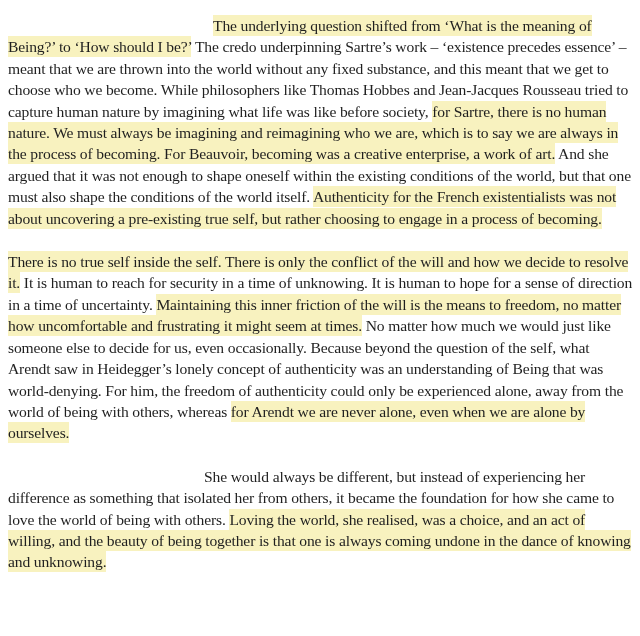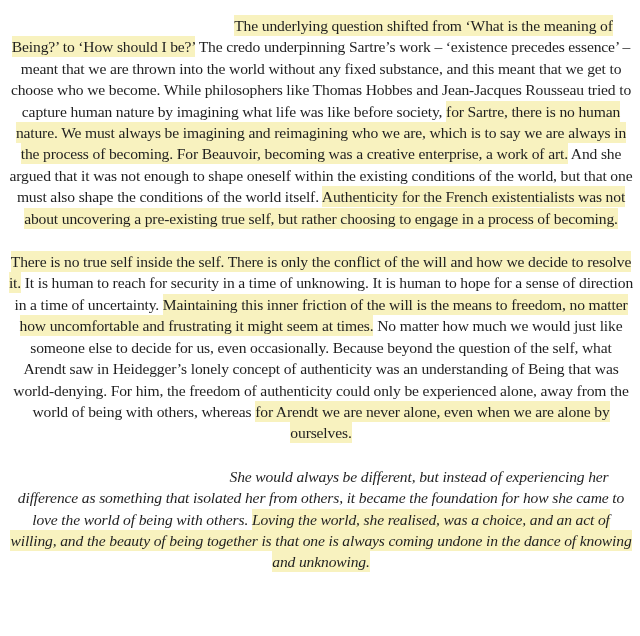--- a/index.html
+++ b/index.html
@@ -25,7 +25,7 @@
     line-height:21.4px;
     letter-spacing:-0.15px;
     color:var(--text-color);
-    text-align:center;
+    text-align:left;
   }
   .para:last-child{margin-bottom:12px;font-style:italic;}
   mark.hl{

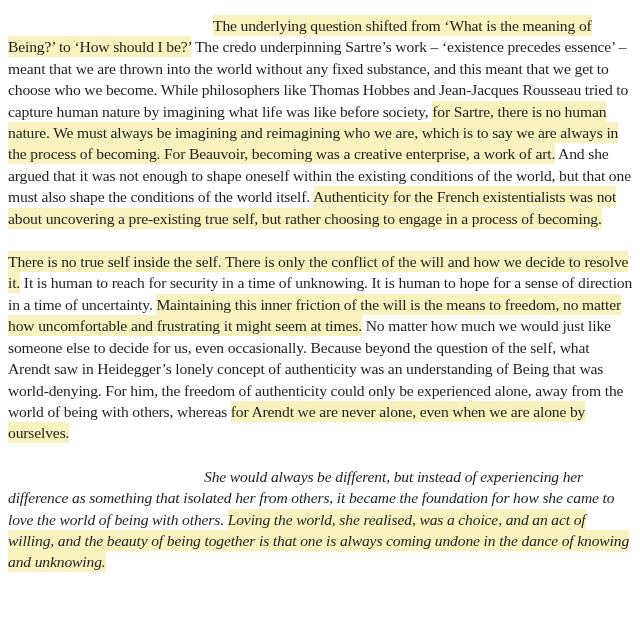--- a/index.html
+++ b/index.html
@@ -27,7 +27,7 @@
     color:var(--text-color);
     text-align:left;
   }
-  .para:last-child{margin-bottom:12px;font-style:italic;}
+  .para:last-child{margin-bottom:12px;}
   mark.hl{
     background:var(--highlight-color);
     color:inherit;

